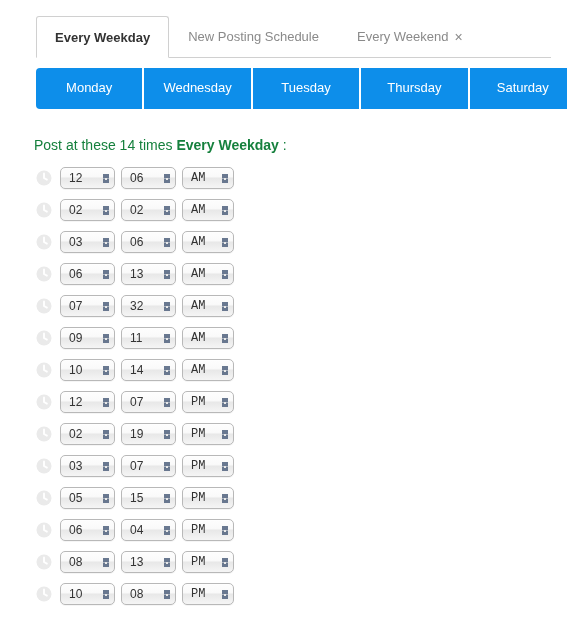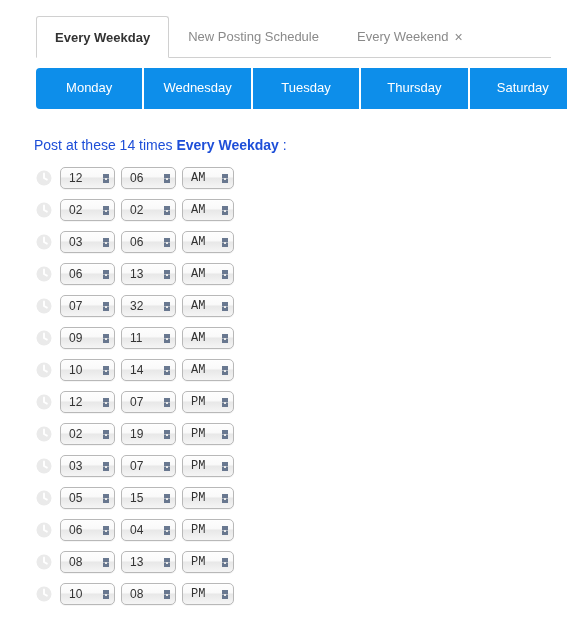--- a/index.html
+++ b/index.html
@@ -21,7 +21,7 @@
     .day:nth-child(5){ }
 
     
-    .heading { margin: 28px 0 14px 18px; font-size: 14px; color: #1d4ed8; }
+    .heading { margin: 28px 0 14px 18px; font-size: 14px; color: #15803d; }
     .heading b { font-weight: 700; }
 
     

